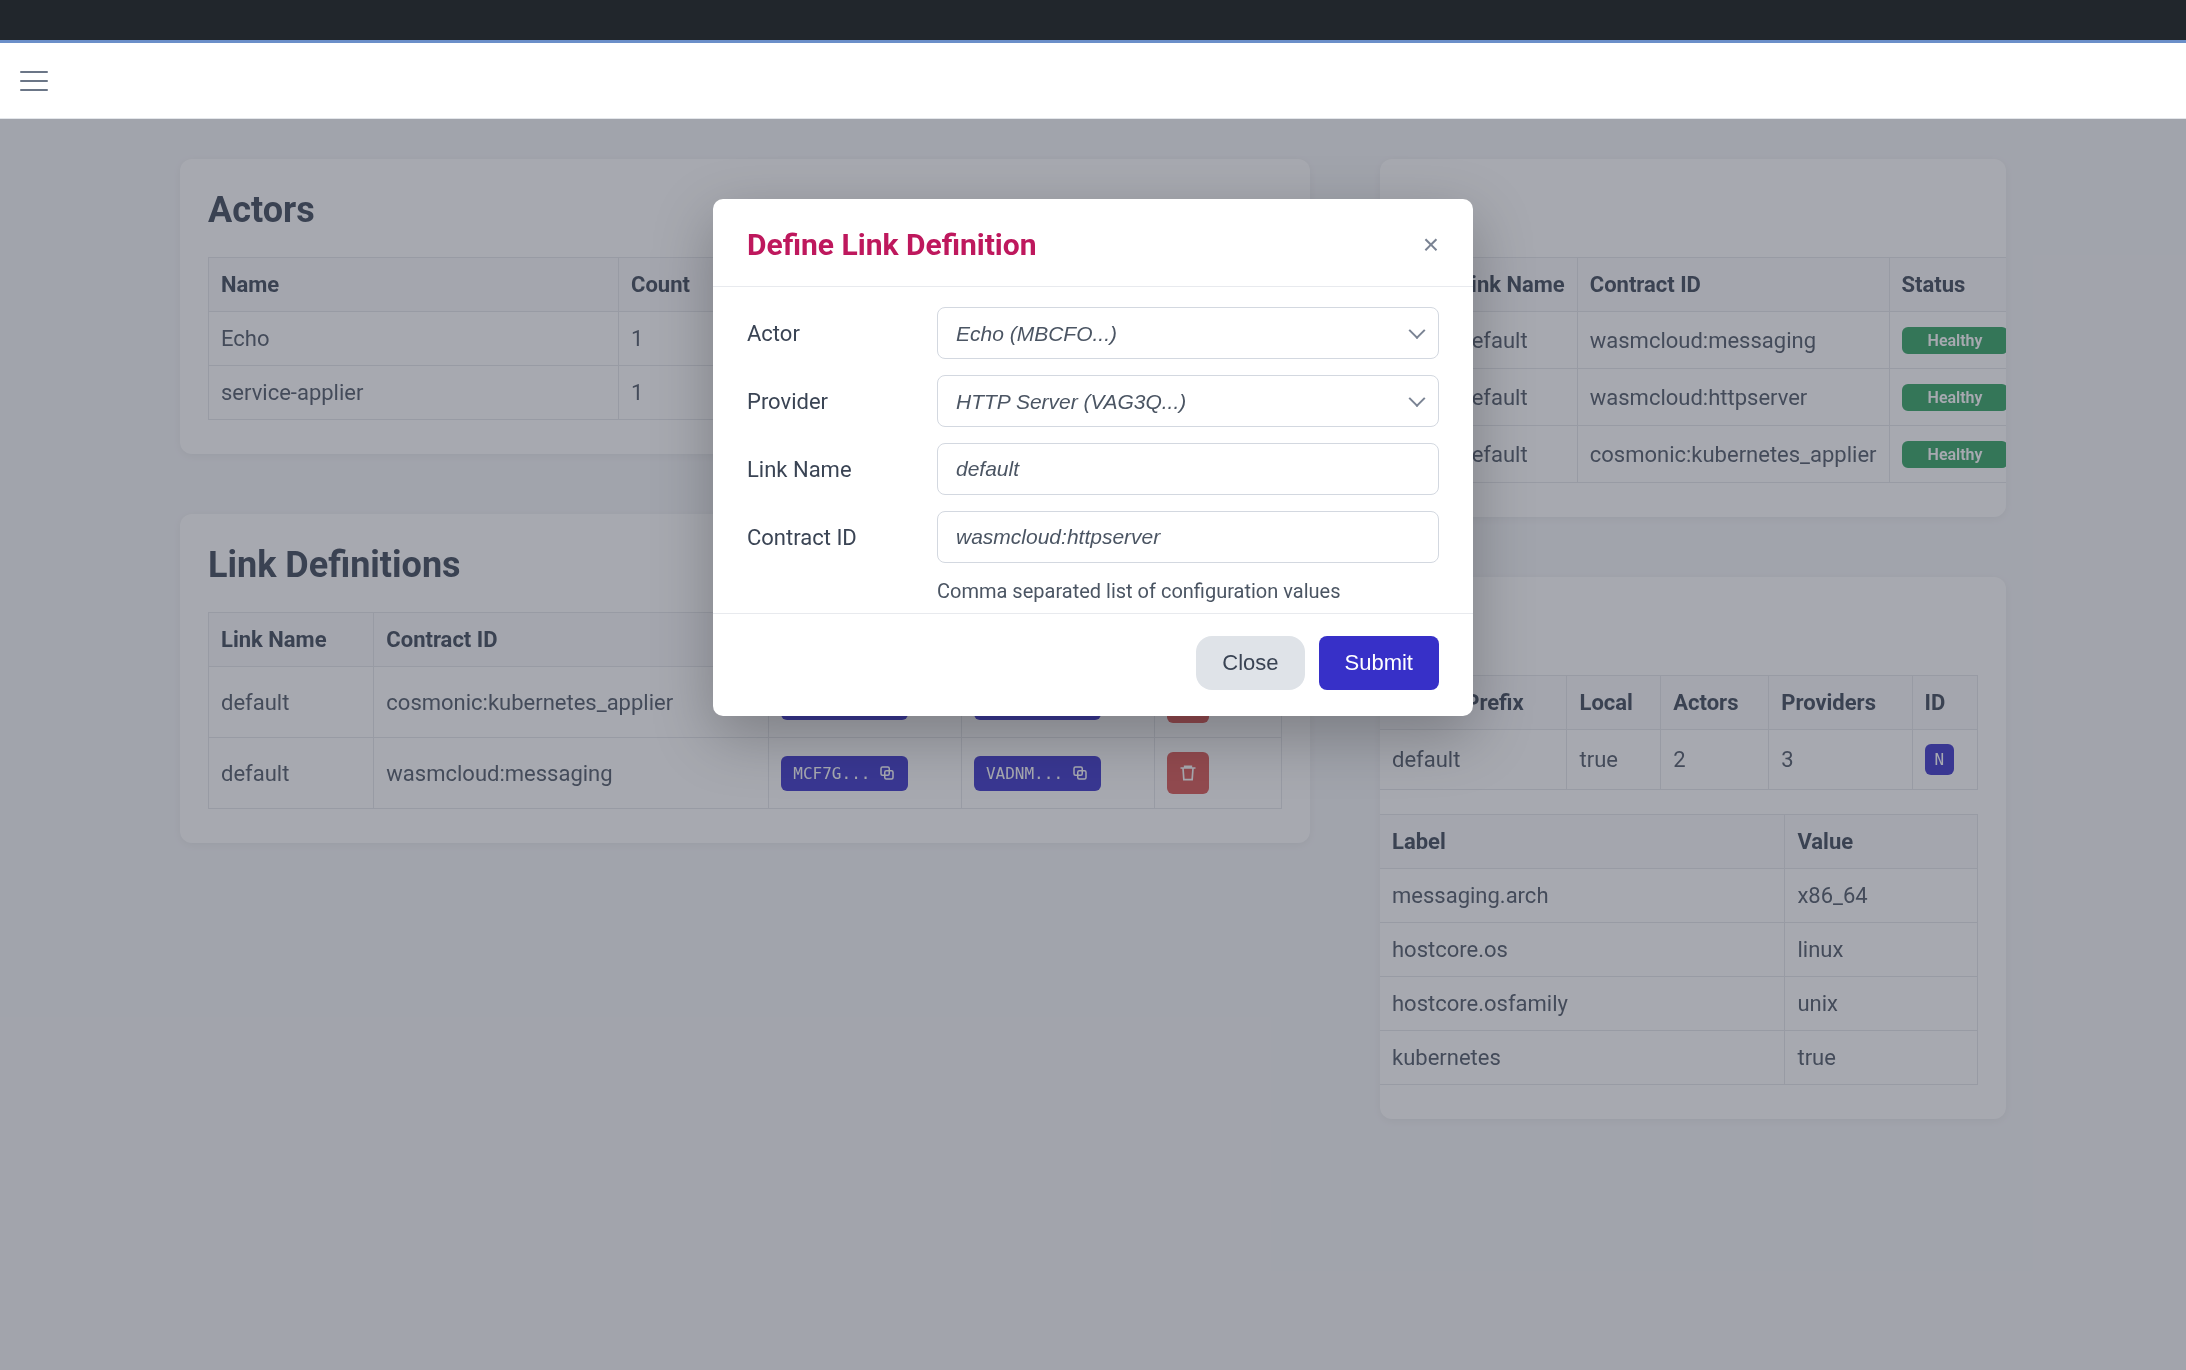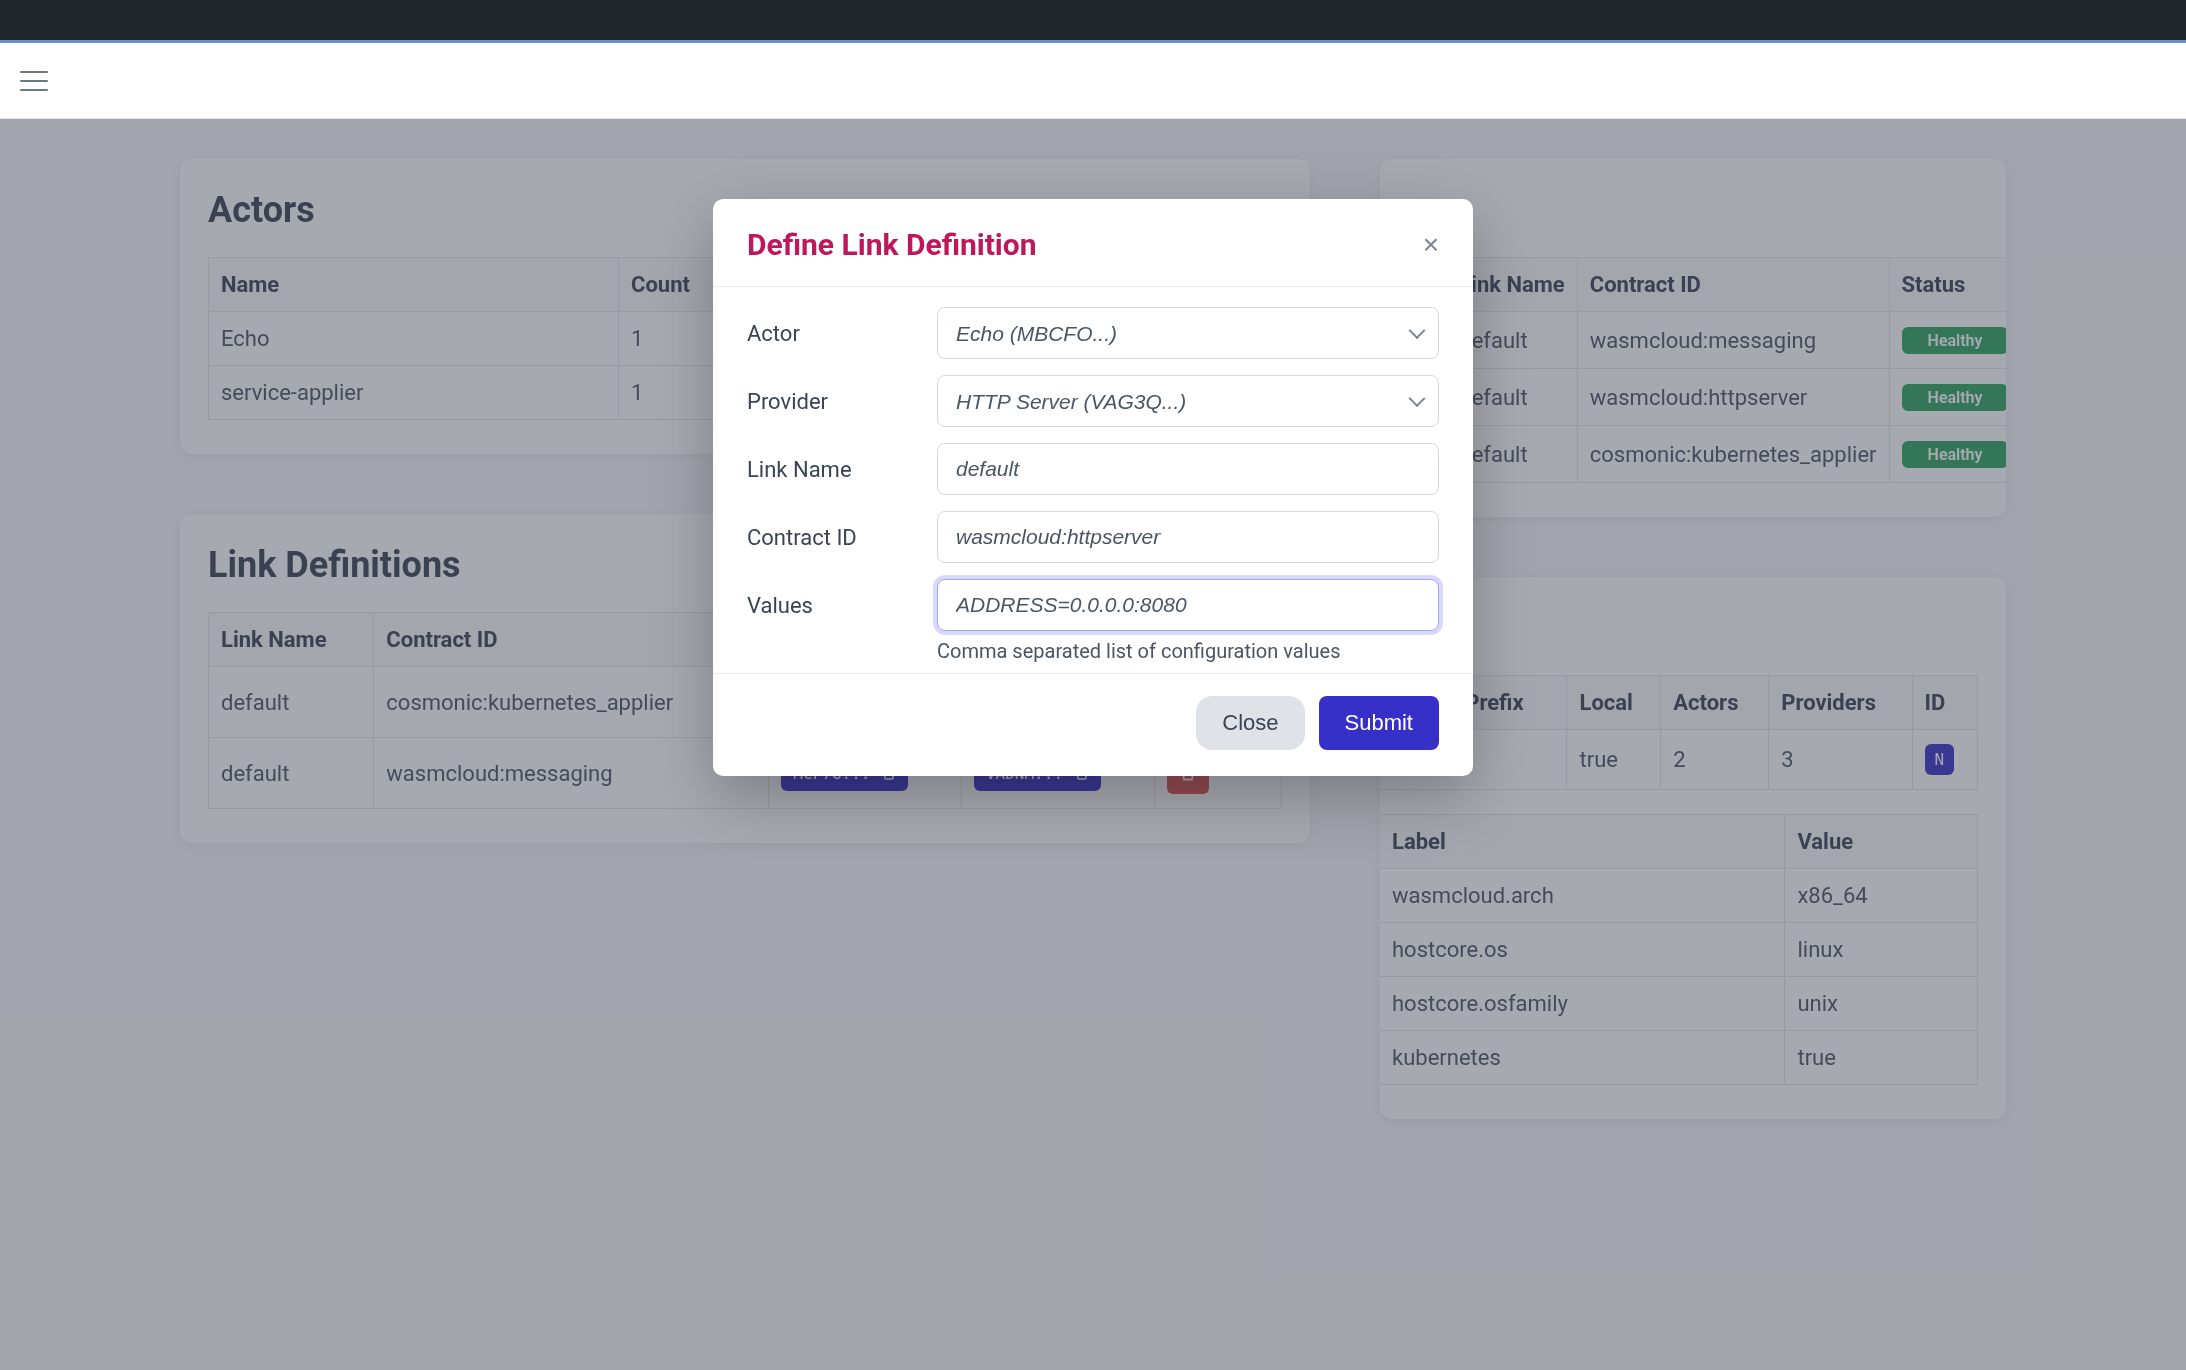--- a/index.html
+++ b/index.html
@@ -481,12 +481,6 @@
         </div>
       </div>
 
-      <div class="form-row" style="margin-bottom:4px;">
-        <label>Values</label>
-        <div class="control">
-          <input type="text" class="focused" value="ADDRESS=0.0.0.0:8080" style="">
-        </div>
-      </div>
       <div class="hint">Comma separated list of configuration values</div>
 
     </div>

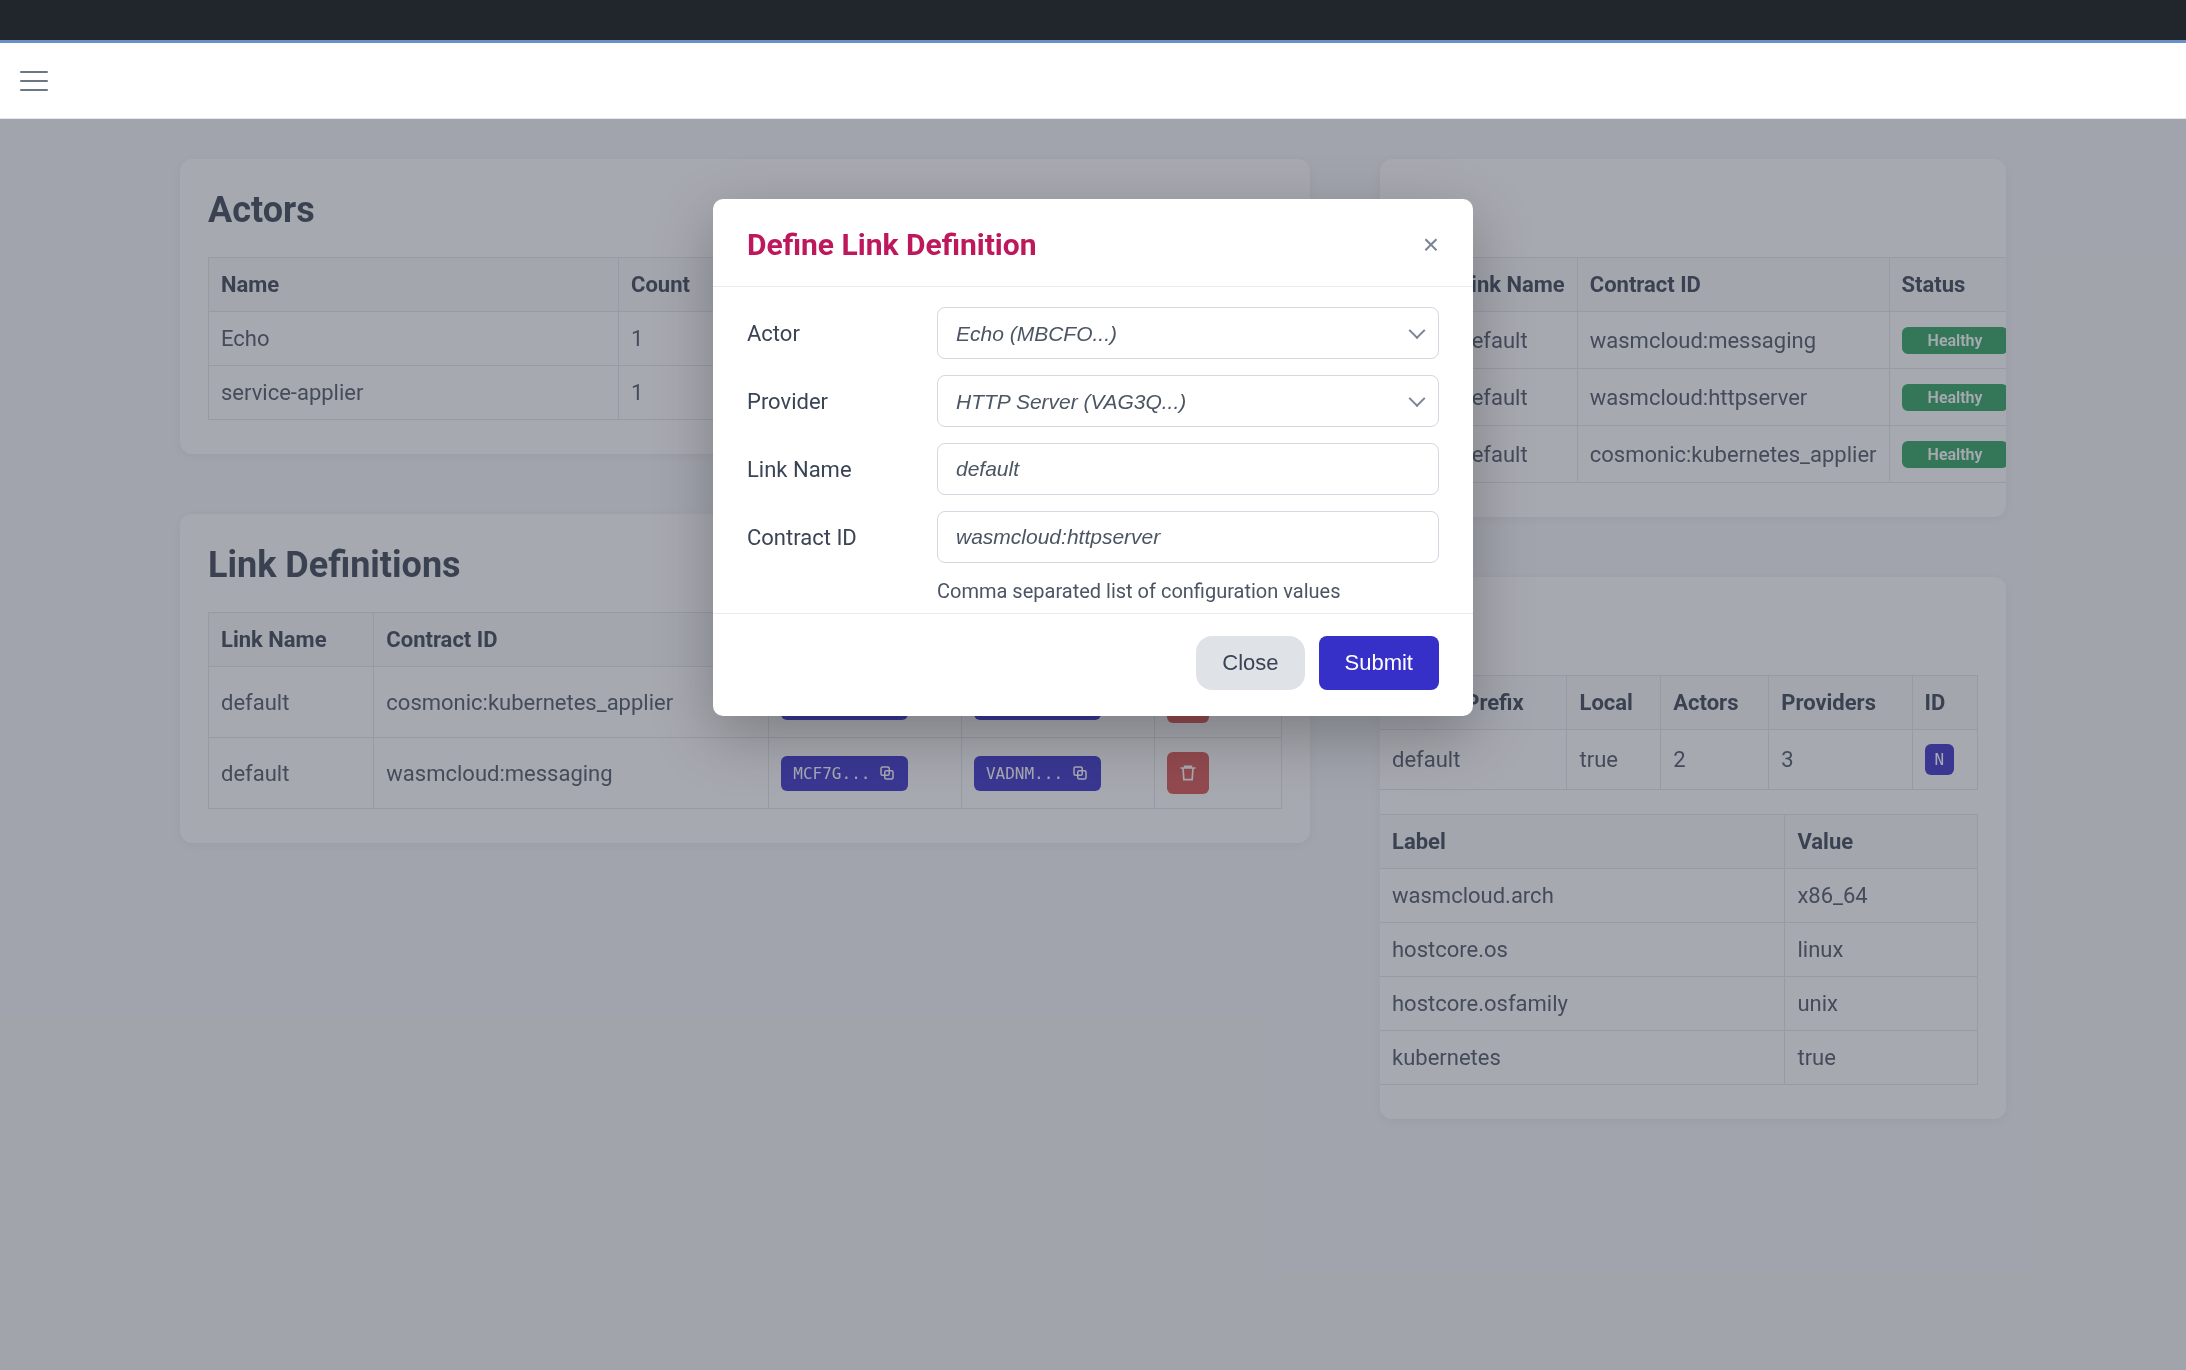--- a/index.html
+++ b/index.html
@@ -418,7 +418,7 @@
           </thead>
           <tbody>
             <tr>
-                <td style="border-left:none;">wasmcloud.arch</td>
+                <td style="border-left:none;">messaging.arch</td>
                 <td>x86_64</td>
               </tr>
             <tr>

